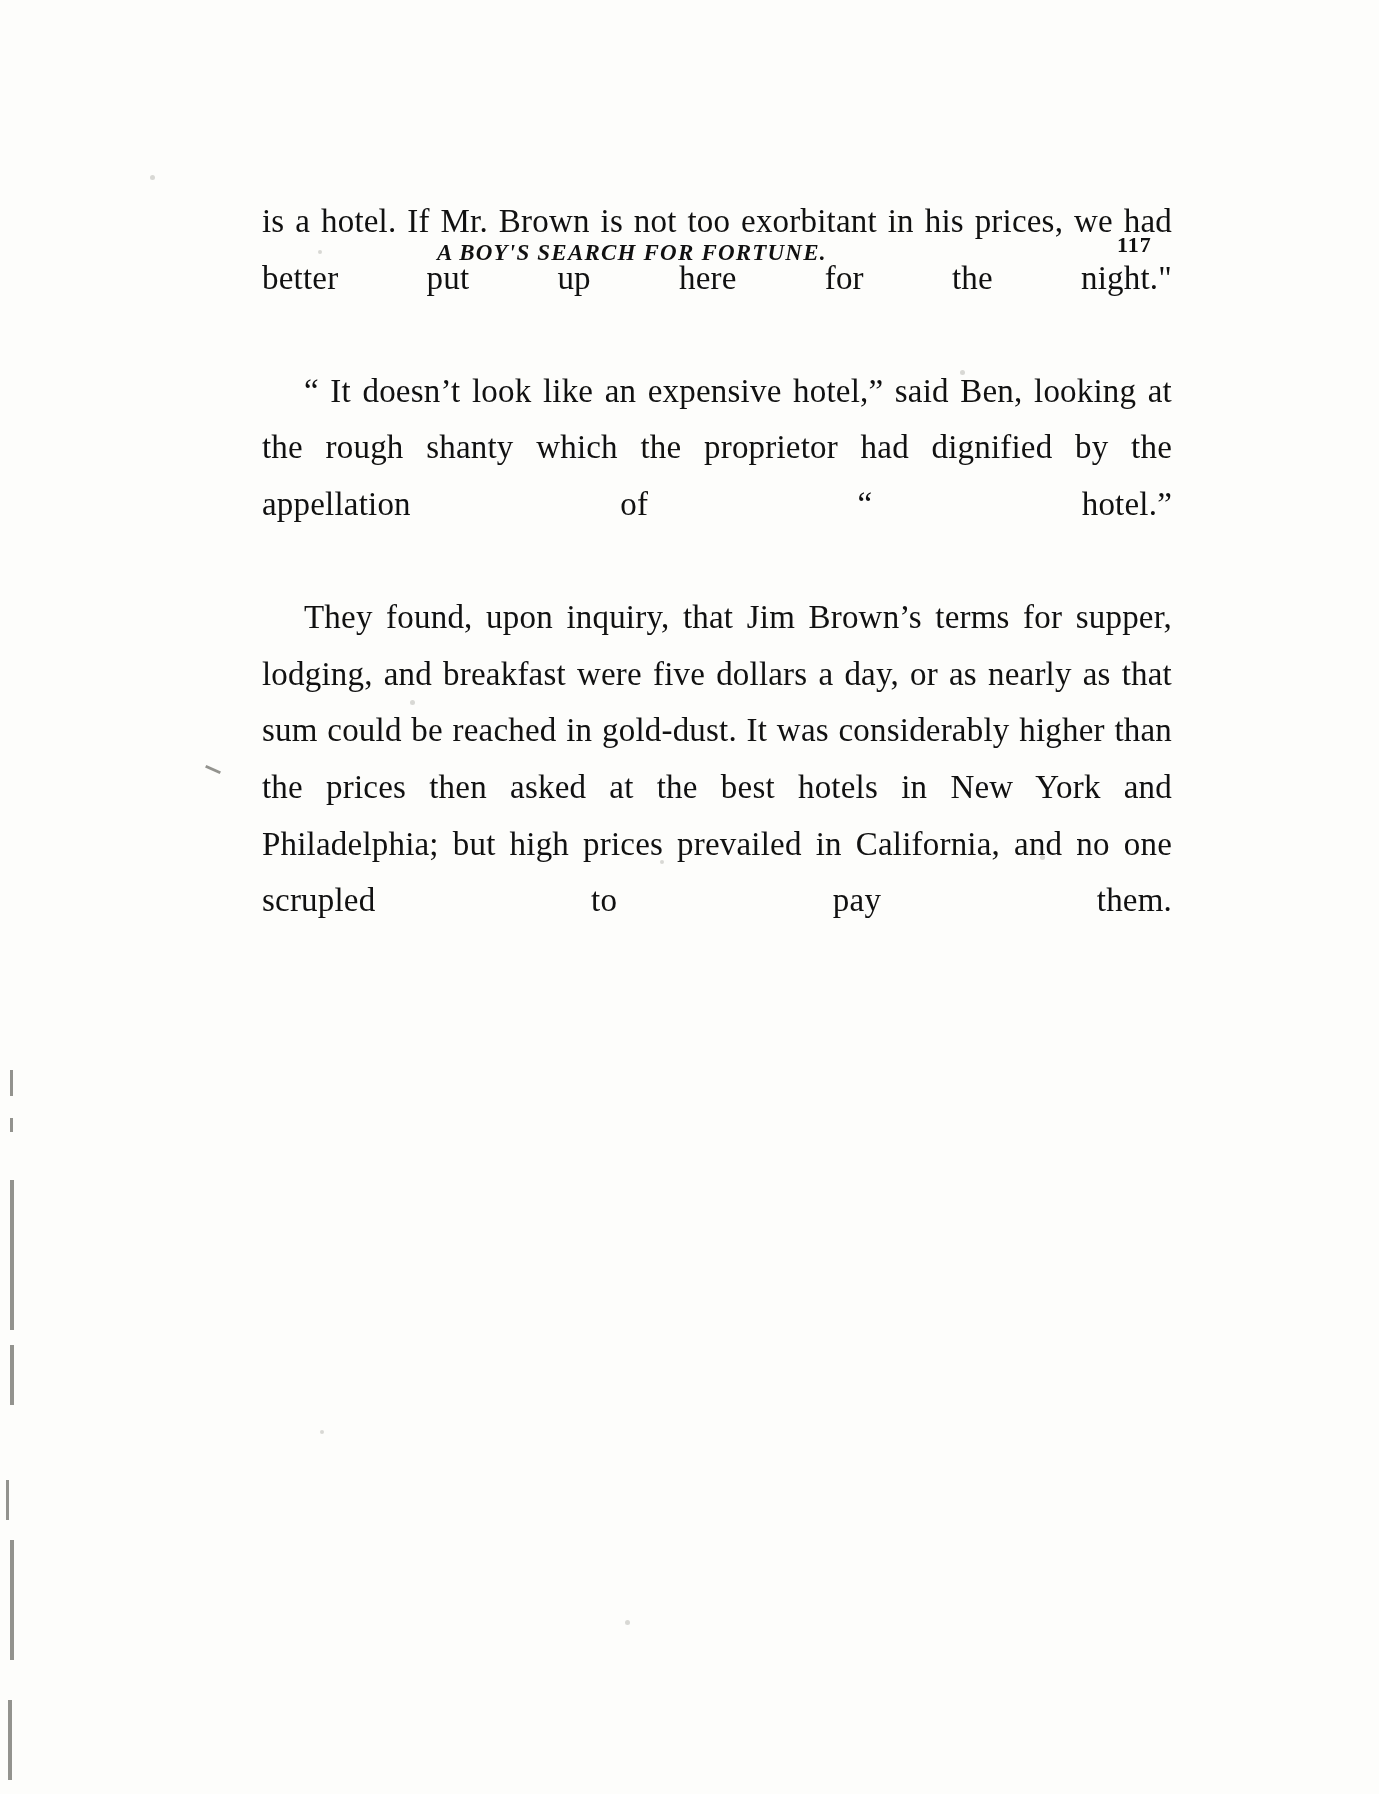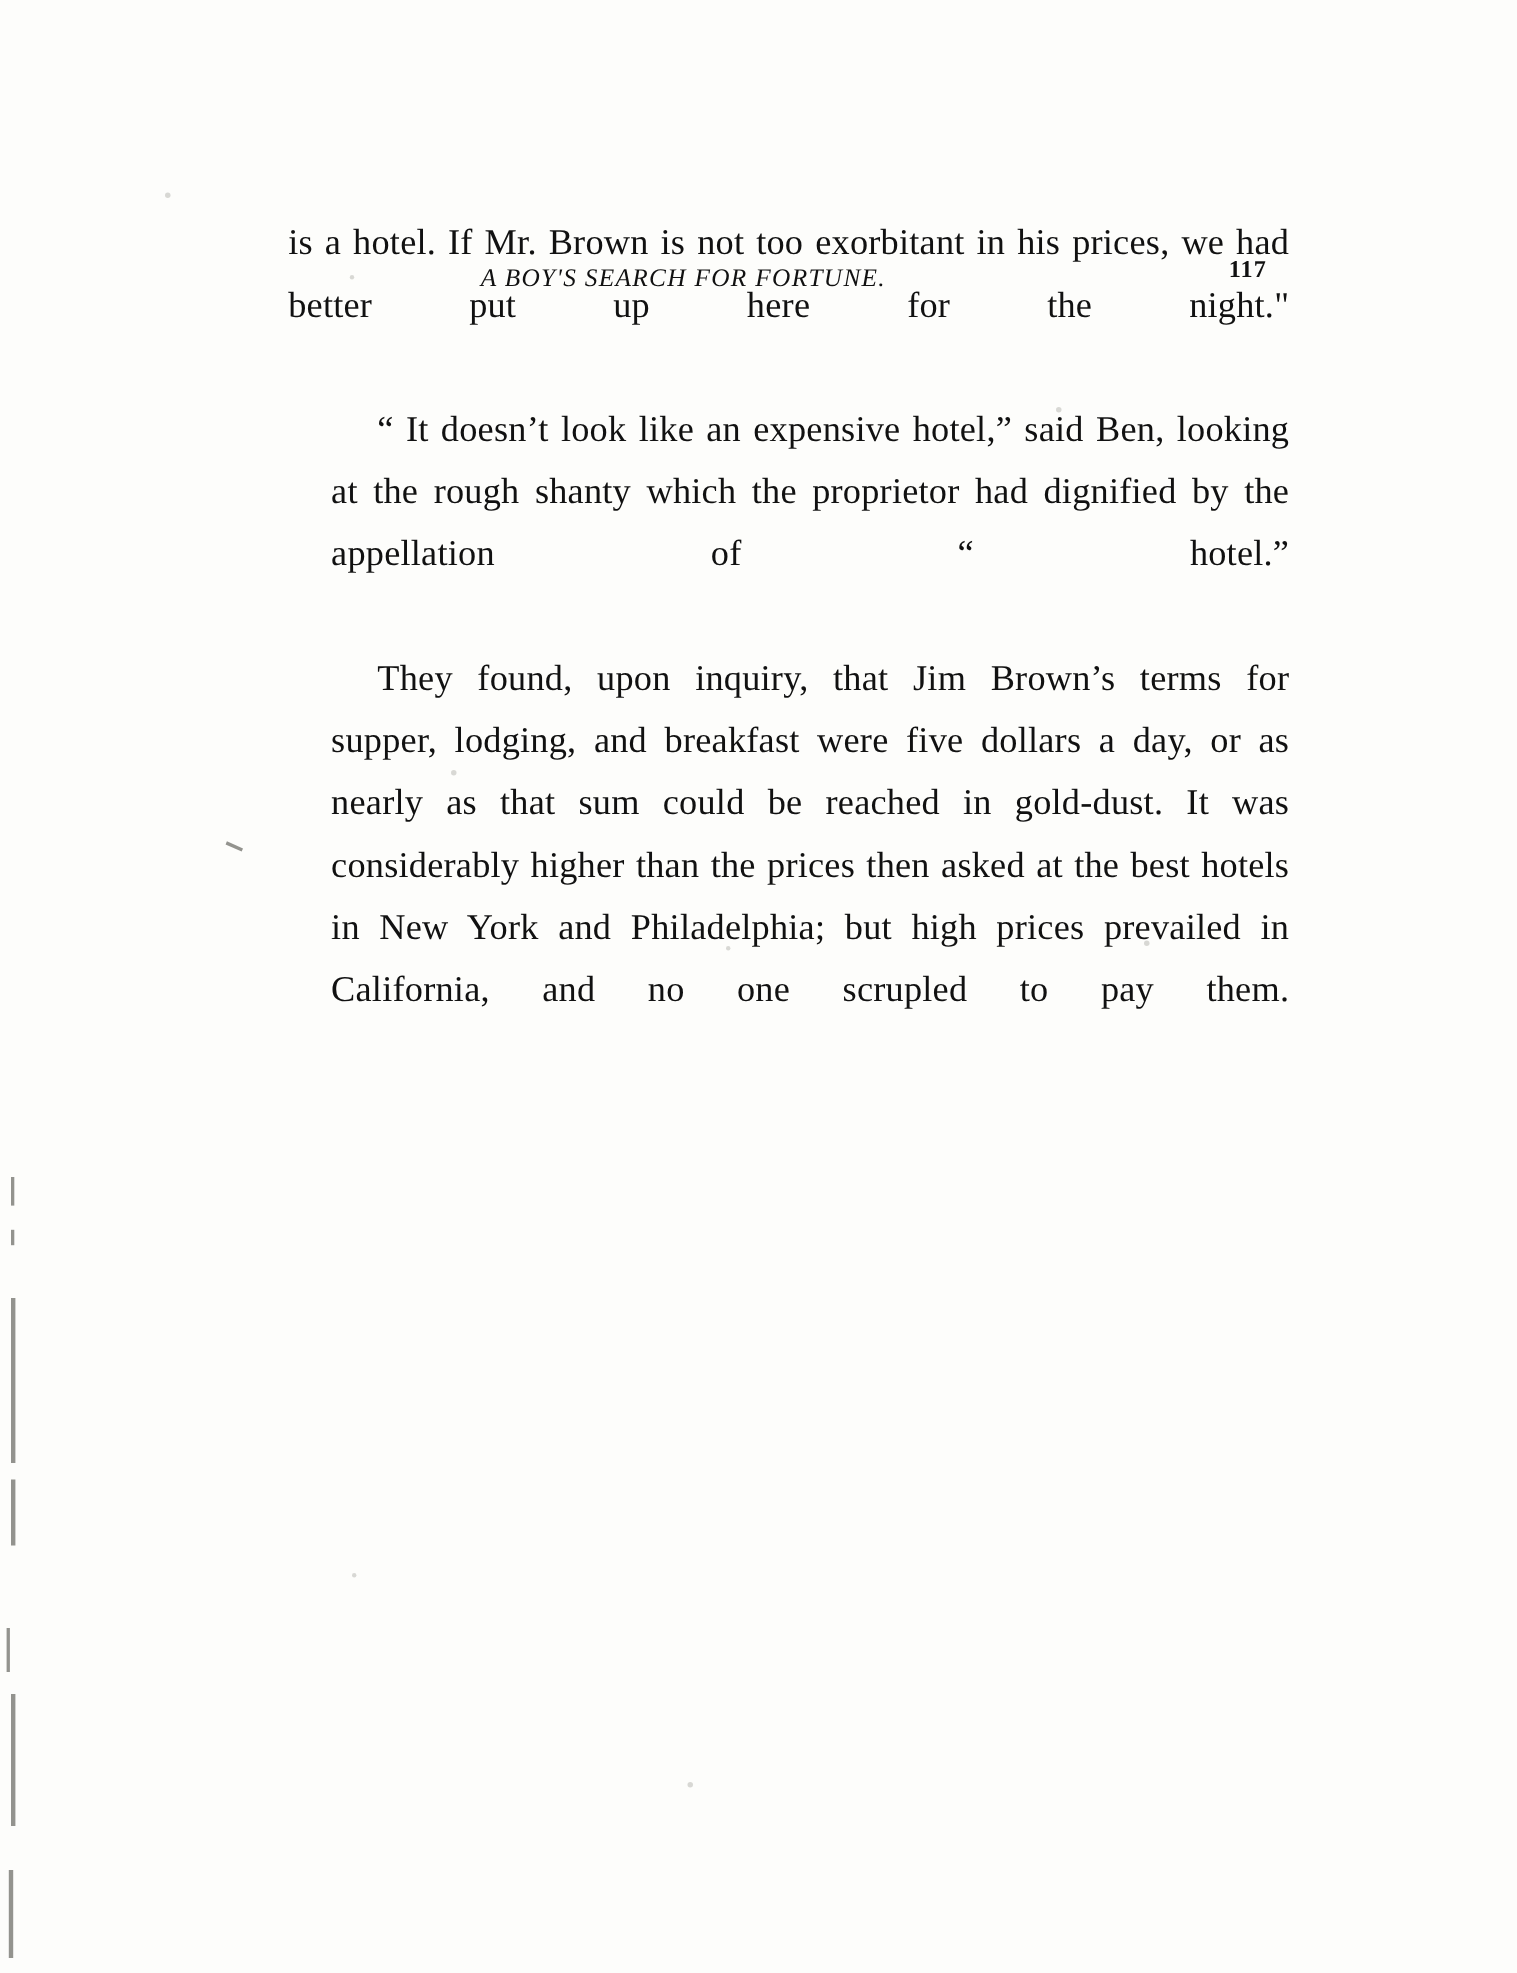--- a/index.html
+++ b/index.html
@@ -40,7 +40,7 @@
     left: 437px;
     top: 122px;
     font-style: italic;
-    font-weight: normal;
+    font-weight: bold;
     font-size: 23px;
     letter-spacing: 1.2px;
     white-space: nowrap;

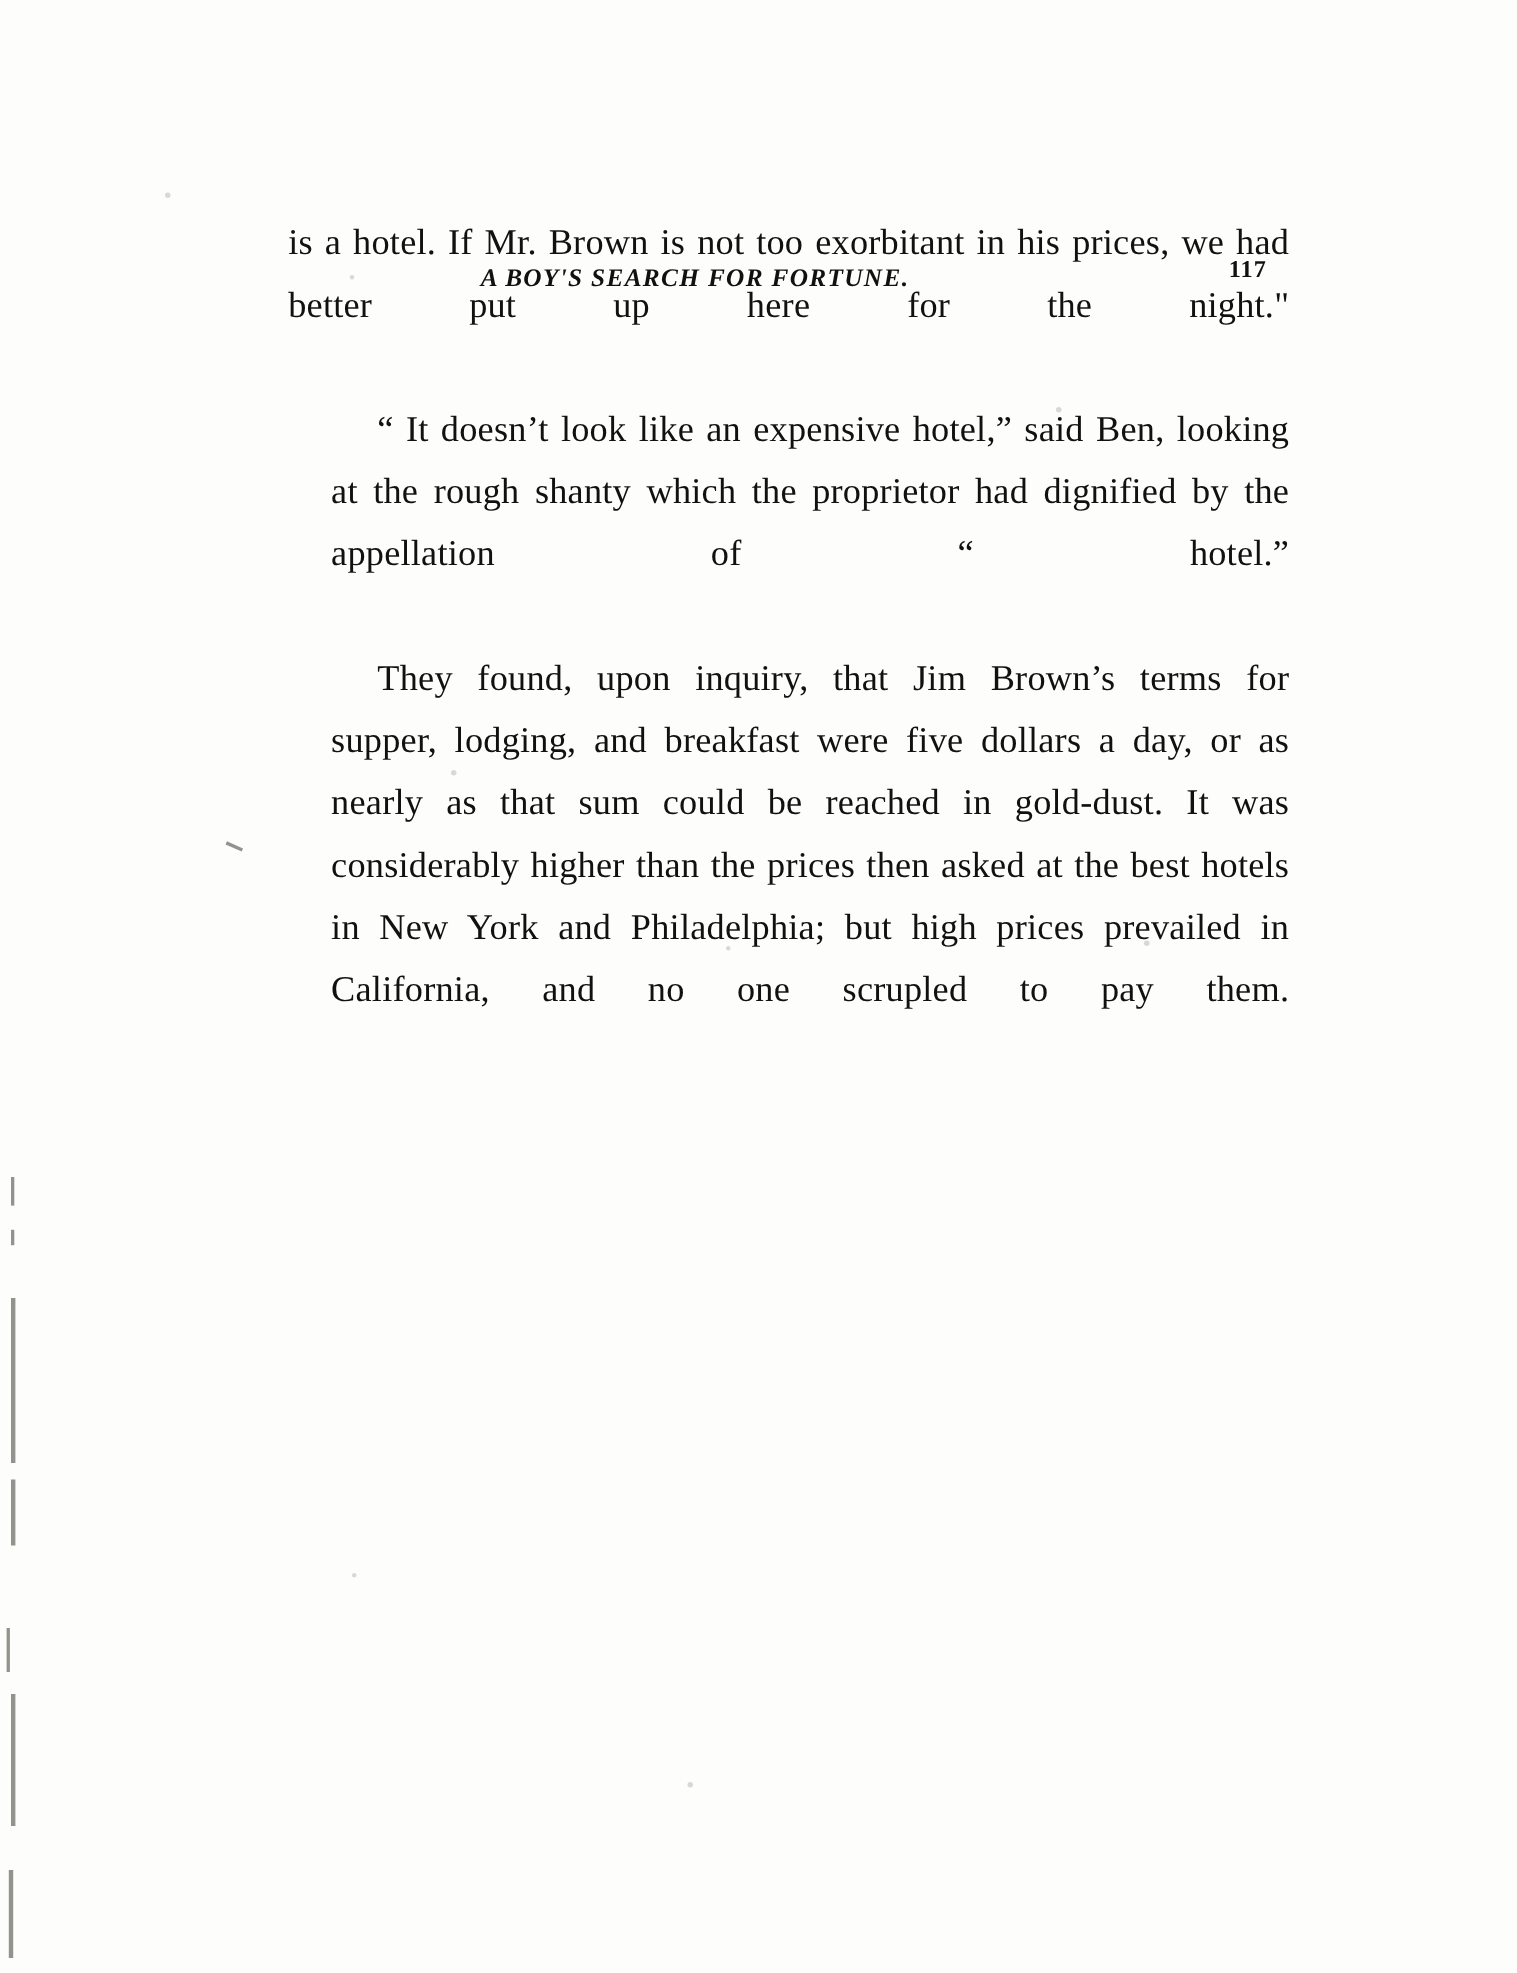--- a/index.html
+++ b/index.html
@@ -70,7 +70,6 @@
   }
   p.para.indent {
     text-indent: 42px;
-    margin-left: 39px;
   }
   
   p.para:after {

